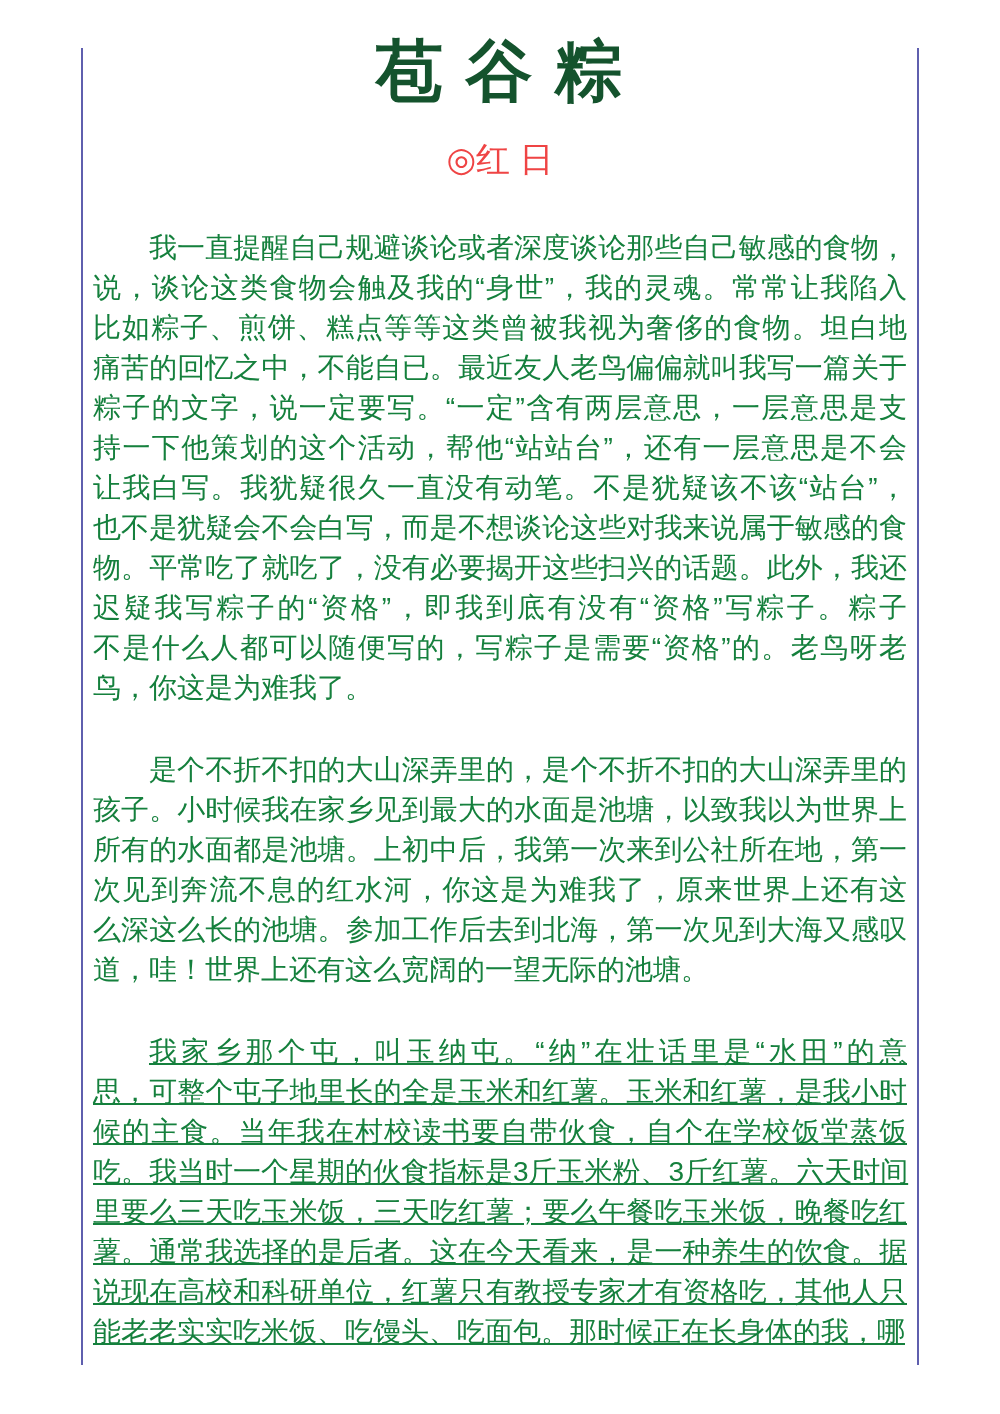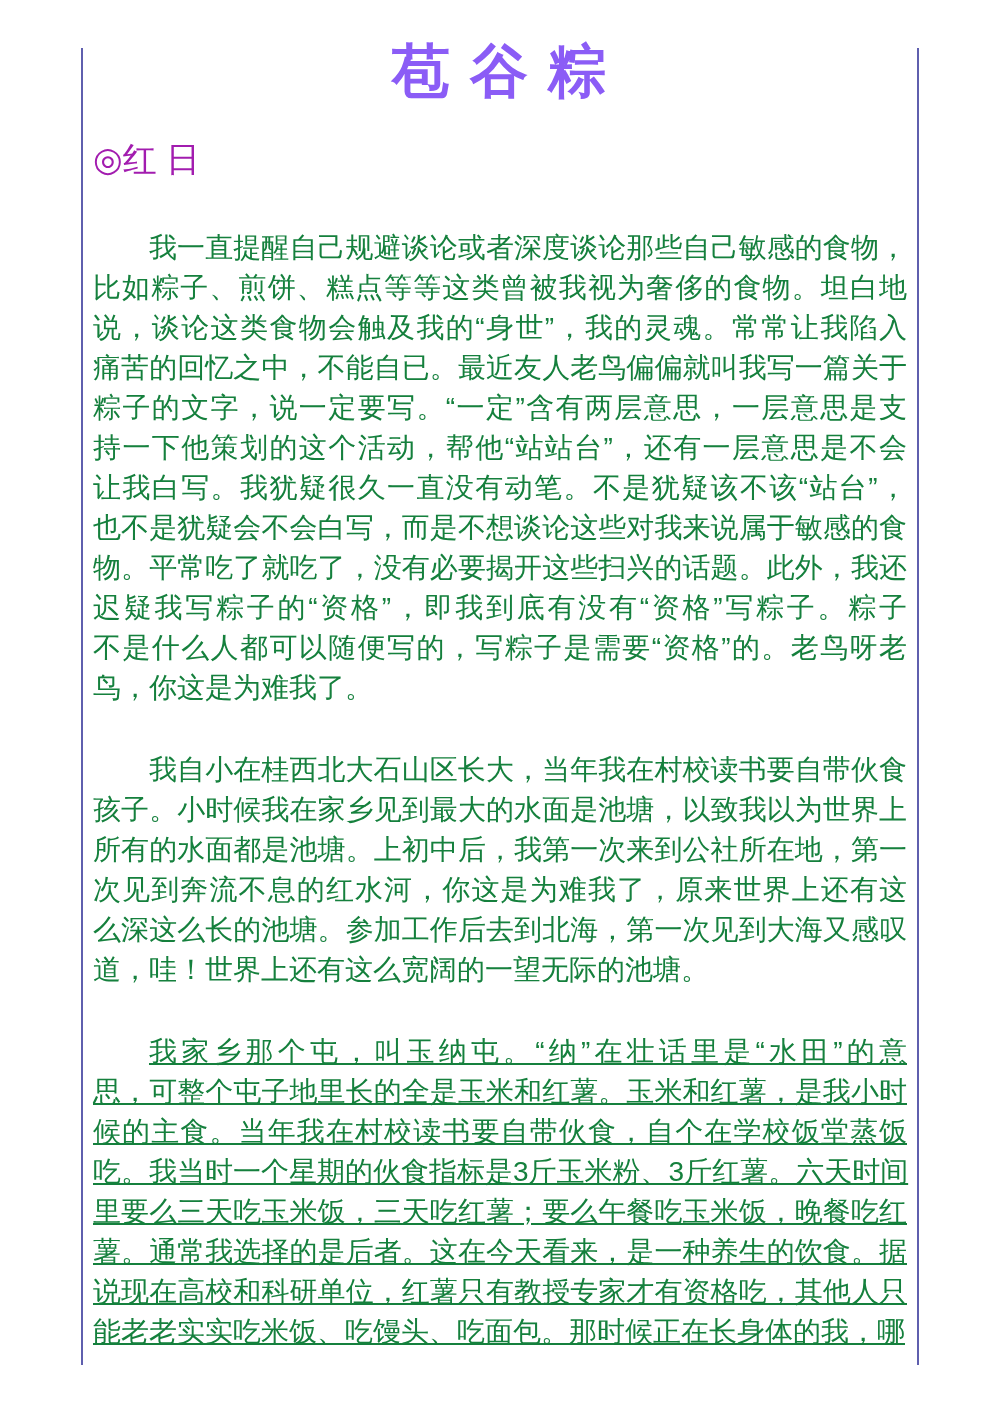--- a/index.html
+++ b/index.html
@@ -35,11 +35,11 @@
   }
   .article-title {
     margin-top: 36px;
-    font-size: 58px;
+    font-size: 67px;
     line-height: 70px;
     font-weight: bold;
     text-align: center;
-    color: #8b5cf6;
+    color: #14532d;
     letter-spacing: 2px;
   }
   .article-author {

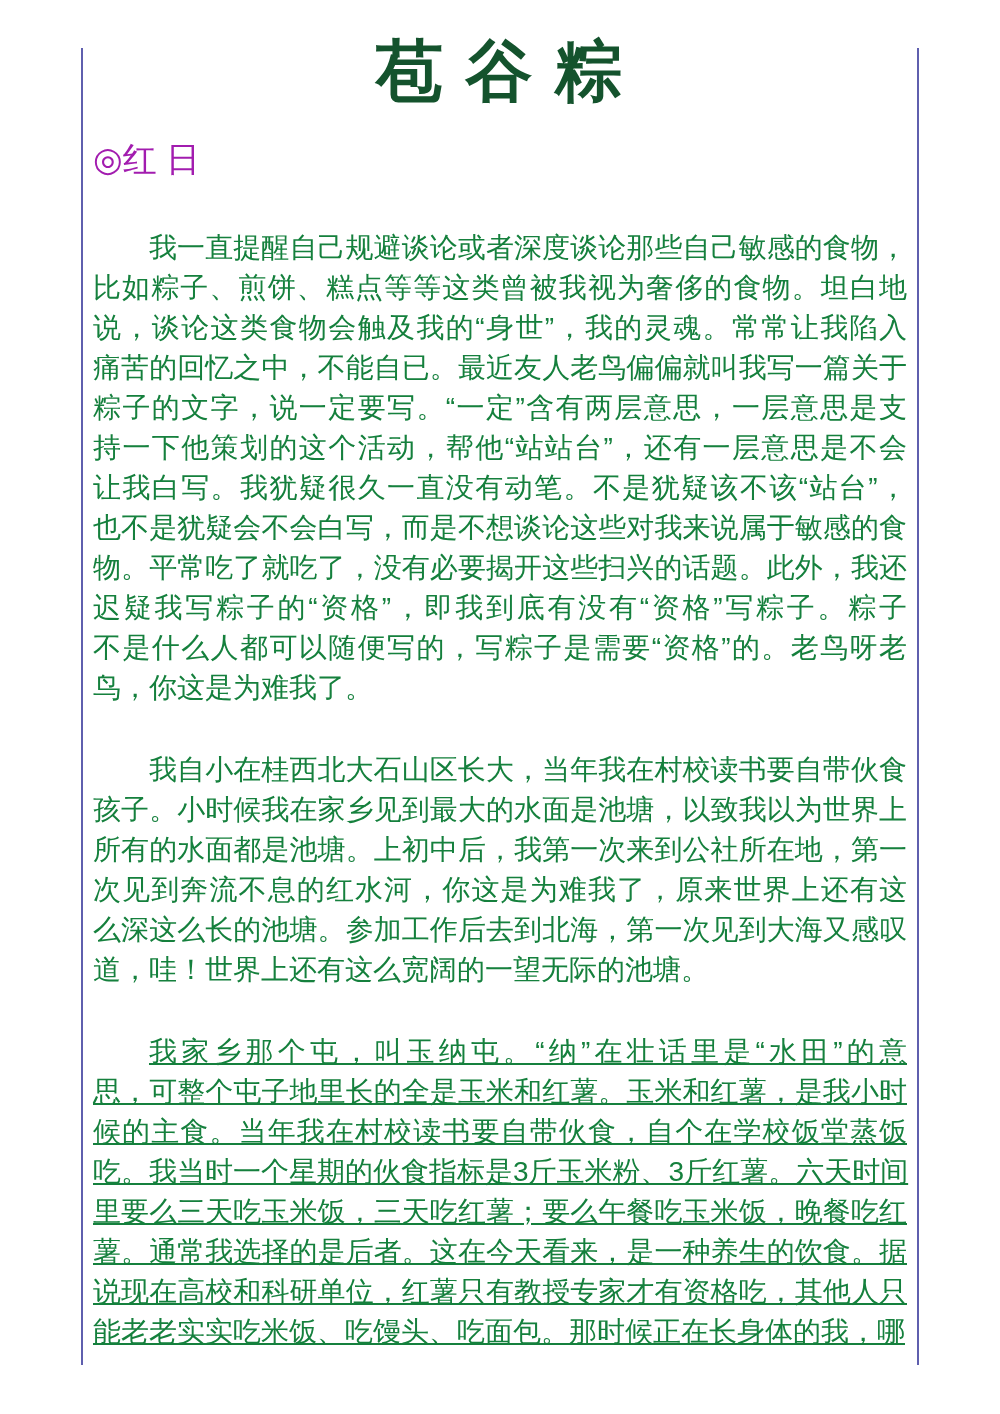--- a/index.html
+++ b/index.html
@@ -46,8 +46,8 @@
     margin-top: 30px;
     font-size: 34px;
     line-height: 46px;
-    text-align: left;
-    color: #a21caf;
+    text-align: center;
+    color: #ef4444;
     font-weight: 500;
   }
   .article-body {

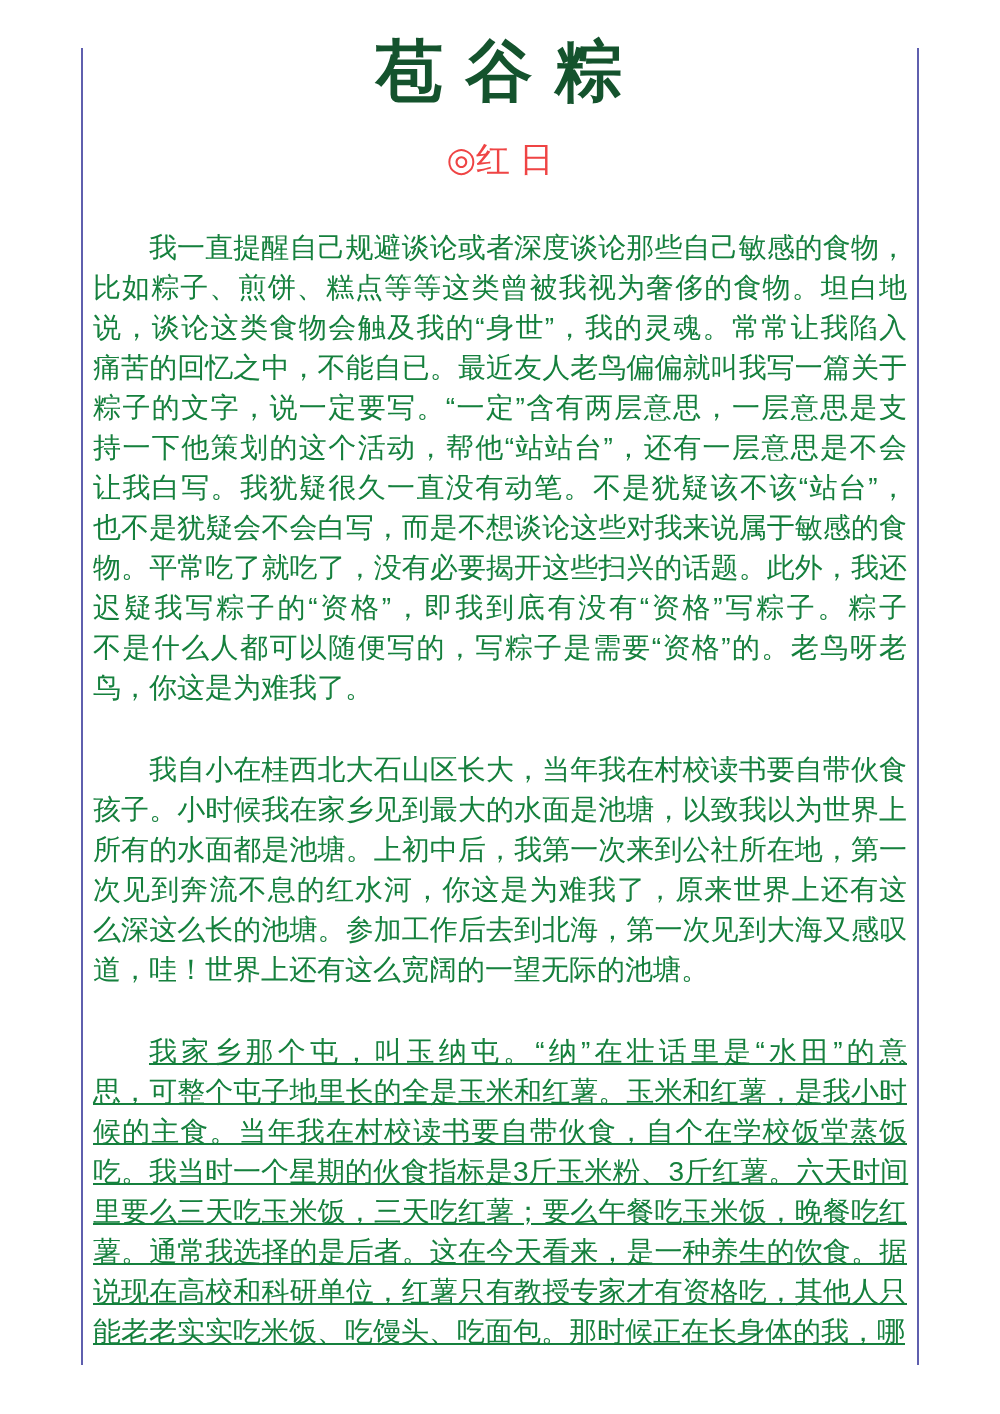--- a/index.html
+++ b/index.html
@@ -85,8 +85,8 @@
     <div class="article-body">
         <div class="paragraph">
           <div class="line first">我一直提醒自己规避谈论或者深度谈论那些自己敏感的食物，</div>
+          <div class="line">说，谈论这类食物会触及我的“身世”，我的灵魂。常常让我陷入</div>
           <div class="line">比如粽子、煎饼、糕点等等这类曾被我视为奢侈的食物。坦白地</div>
-          <div class="line">说，谈论这类食物会触及我的“身世”，我的灵魂。常常让我陷入</div>
           <div class="line">痛苦的回忆之中，不能自已。最近友人老鸟偏偏就叫我写一篇关于</div>
           <div class="line">粽子的文字，说一定要写。“一定”含有两层意思，一层意思是支</div>
           <div class="line">持一下他策划的这个活动，帮他“站站台”，还有一层意思是不会</div>

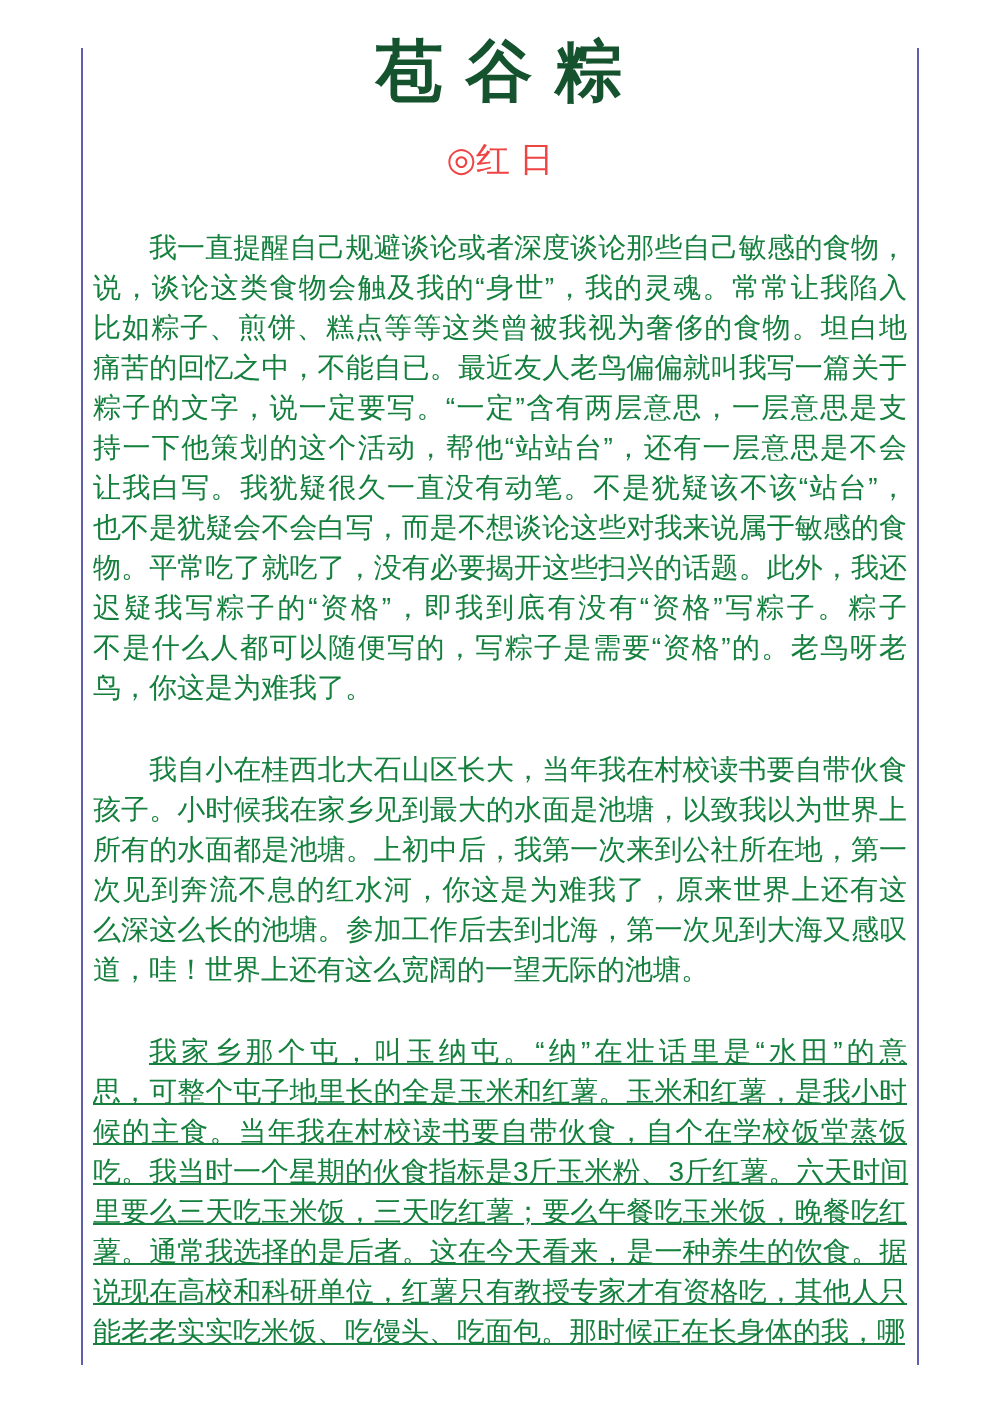--- a/index.html
+++ b/index.html
@@ -98,7 +98,7 @@
           <div class="line last">鸟，你这是为难我了。</div>
         </div>
         <div class="paragraph">
-          <div class="line first">我自小在桂西北大石山区长大，当年我在村校读书要自带伙食</div>
+          <div class="line first">是个不折不扣的大山深弄里的，是个不折不扣的大山深弄里的</div>
           <div class="line">孩子。小时候我在家乡见到最大的水面是池塘，以致我以为世界上</div>
           <div class="line">所有的水面都是池塘。上初中后，我第一次来到公社所在地，第一</div>
           <div class="line">次见到奔流不息的红水河，你这是为难我了，原来世界上还有这</div>

